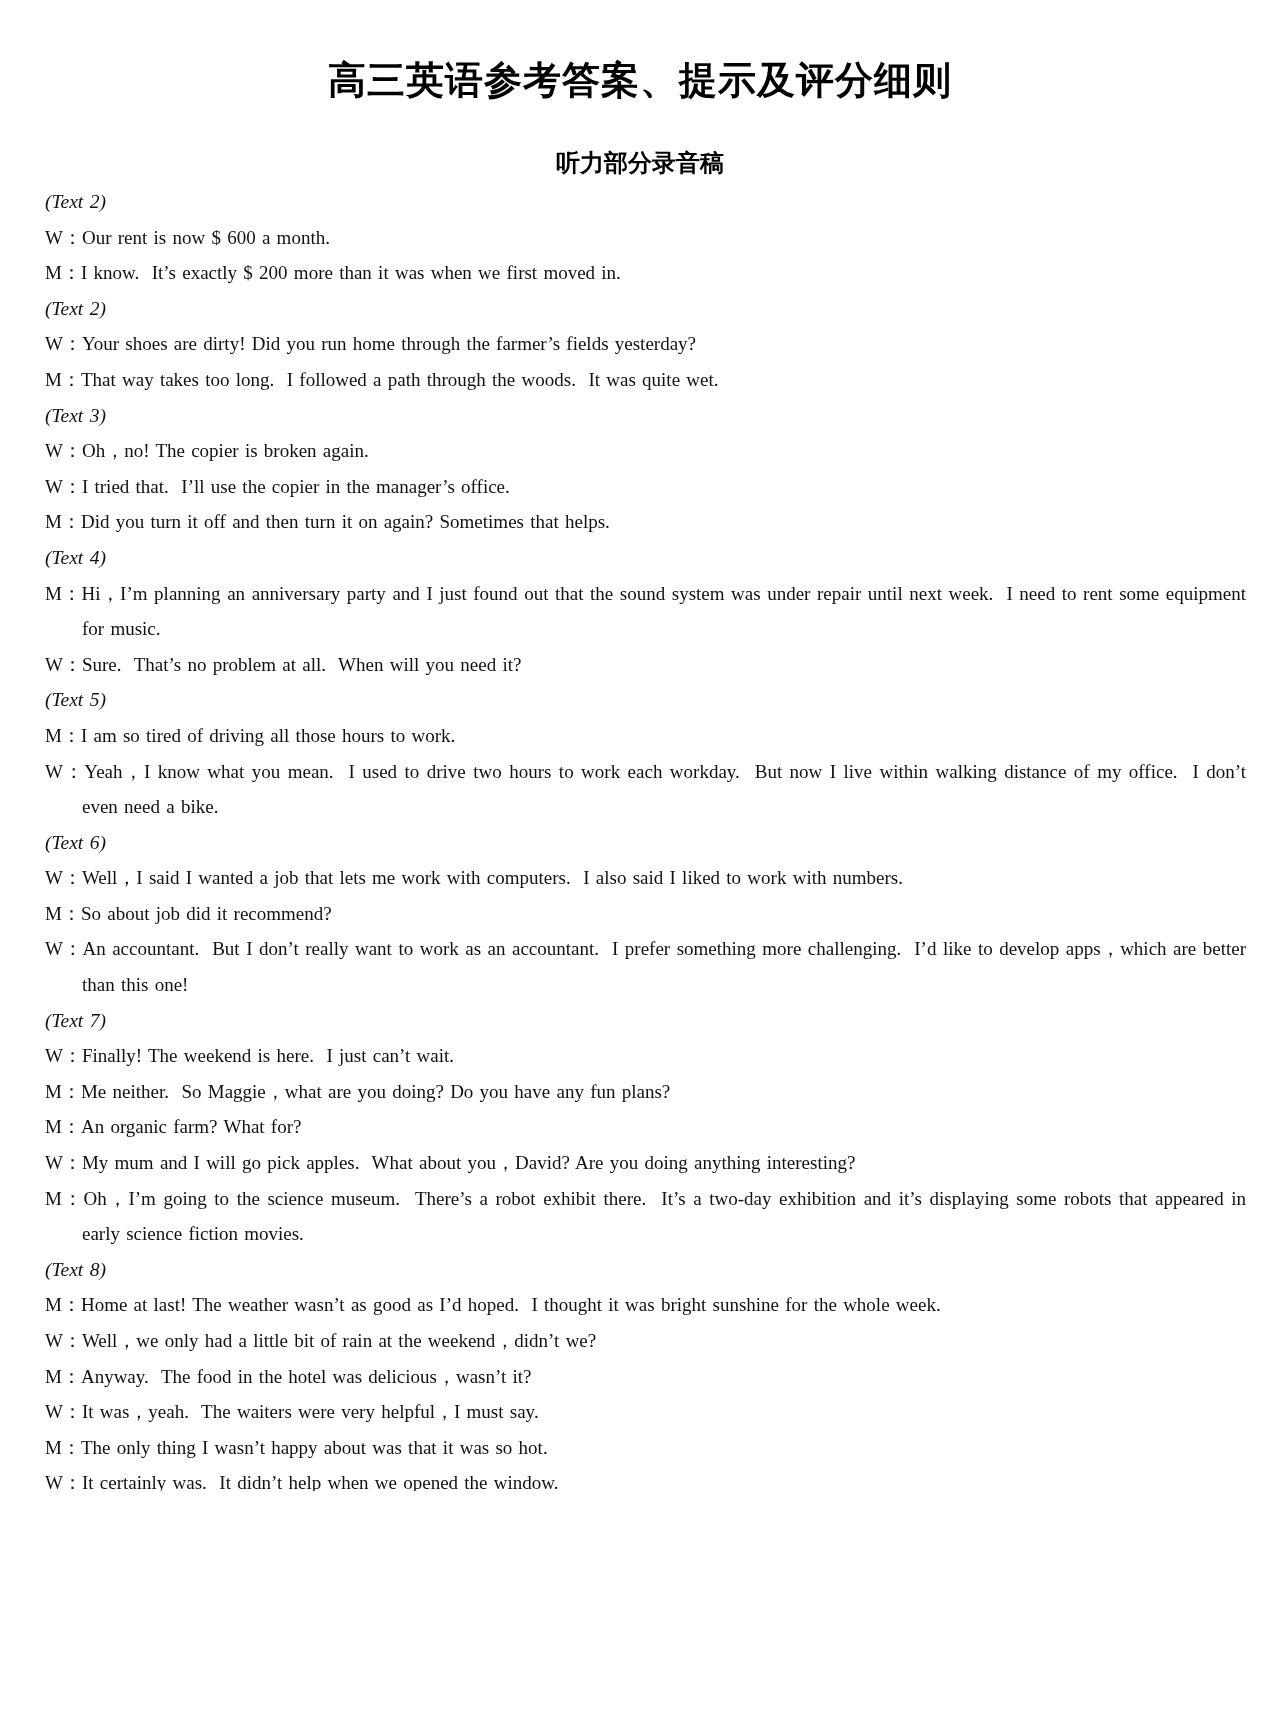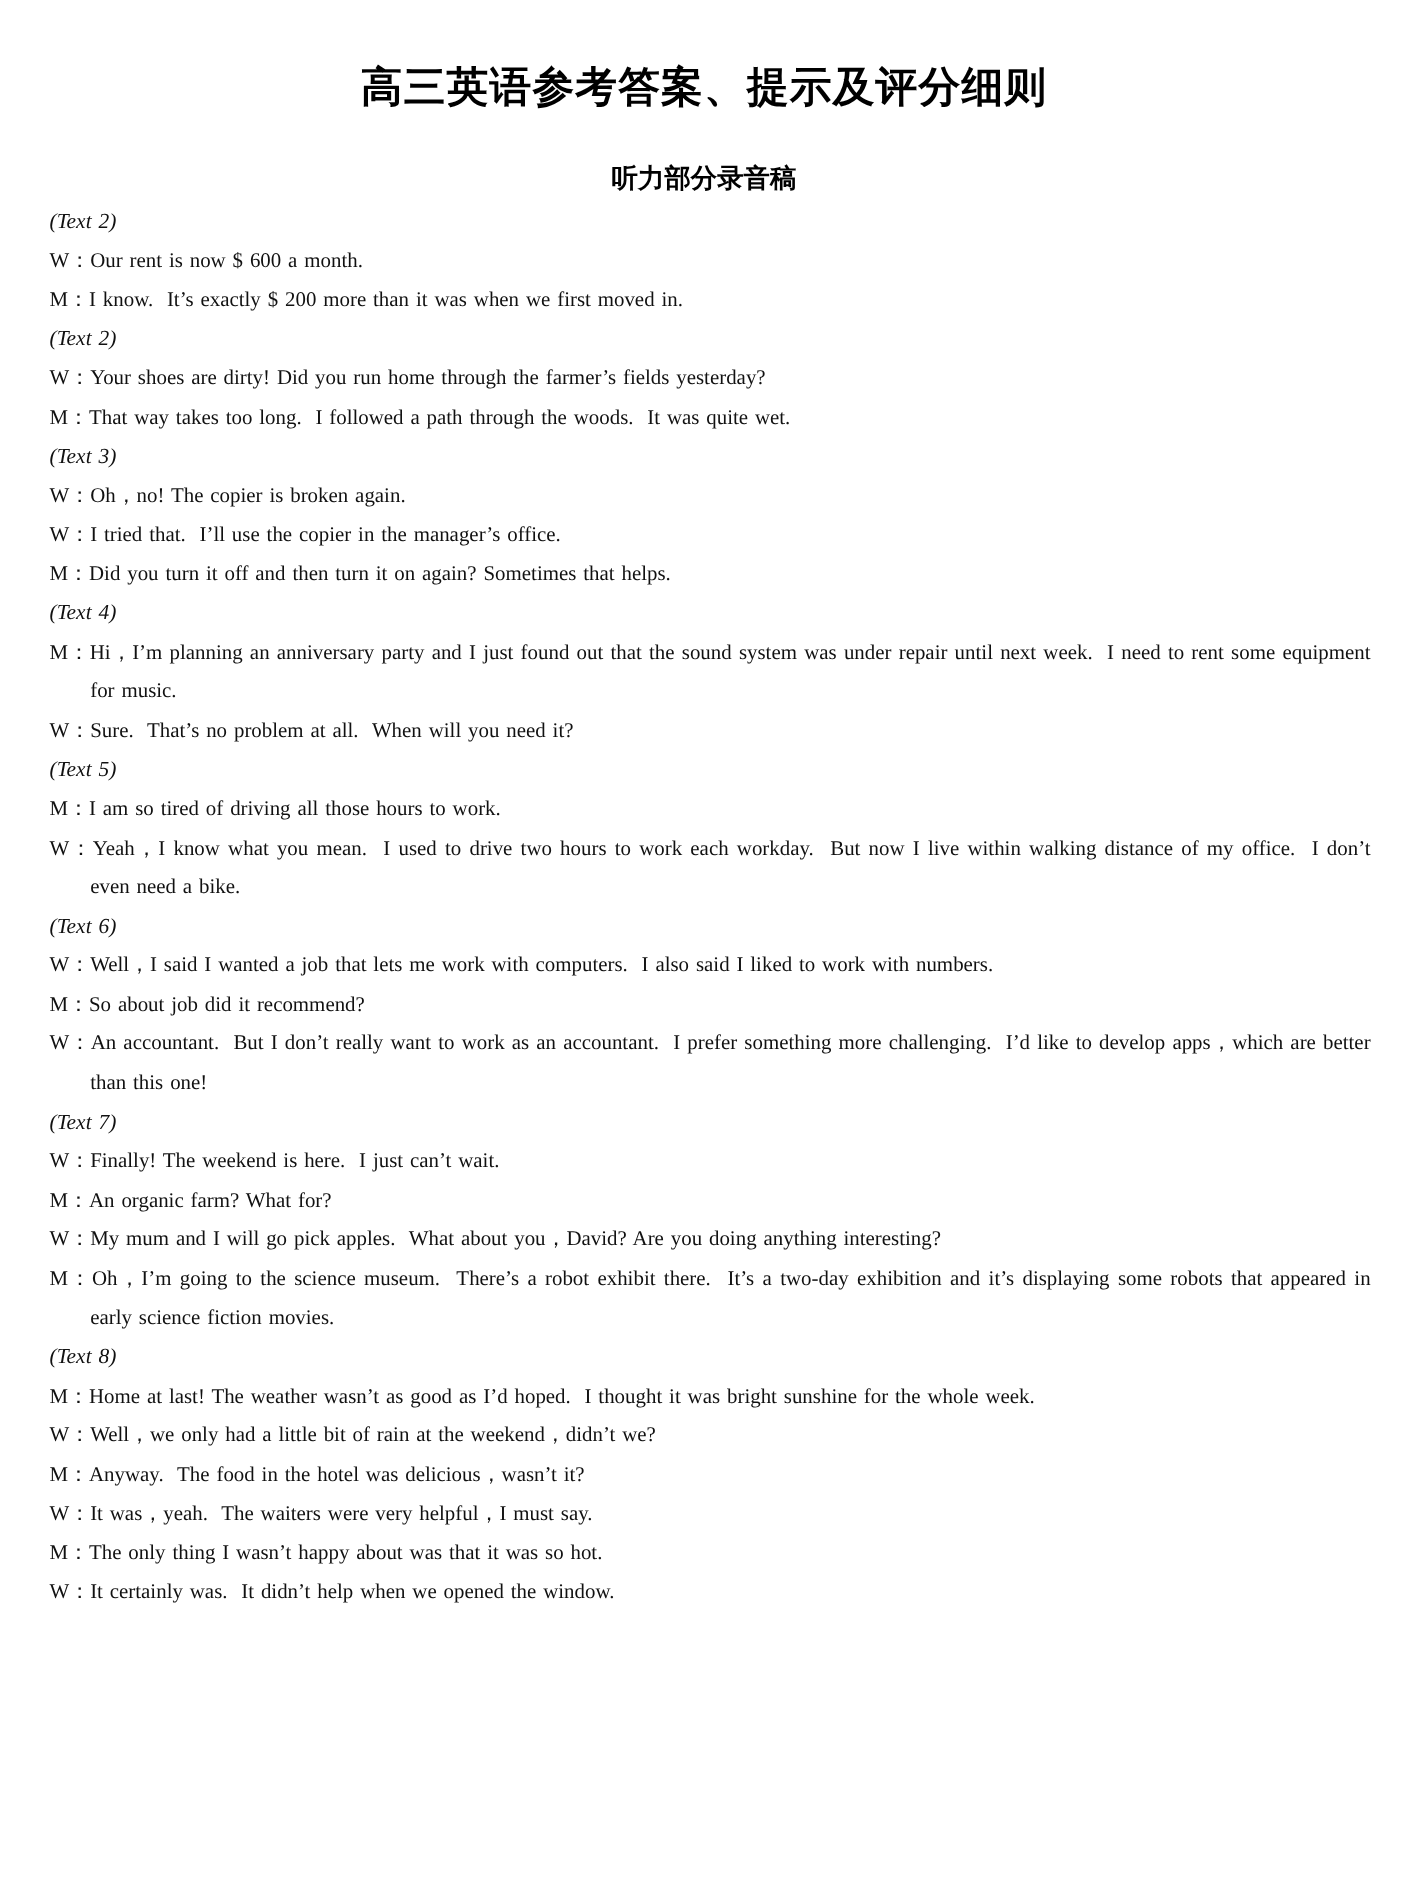--- a/index.html
+++ b/index.html
@@ -120,6 +120,7 @@
       <div class="dialogue-line"><span class="speaker">W</span><span class="line-text">An accountant.&nbsp; But I don’t really want to work as an accountant.&nbsp; I prefer something more challenging.&nbsp; I’d like to develop apps，which are better than this one!</span></div>
       <div class="text-header">(Text 7)</div>
       <div class="dialogue-line"><span class="speaker">W</span><span class="line-text">Finally! The weekend is here.&nbsp; I just can’t wait.</span></div>
+      <div class="dialogue-line"><span class="speaker">M</span><span class="line-text">Me neither.&nbsp; So Maggie，what are you doing? Do you have any fun plans?</span></div>
       <div class="dialogue-line"><span class="speaker">M</span><span class="line-text">An organic farm? What for?</span></div>
       <div class="dialogue-line"><span class="speaker">W</span><span class="line-text">My mum and I will go pick apples.&nbsp; What about you，David? Are you doing anything interesting?</span></div>
       <div class="dialogue-line"><span class="speaker">M</span><span class="line-text">Oh，I’m going to the science museum.&nbsp; There’s a robot exhibit there.&nbsp; It’s a two-day exhibition and it’s displaying some robots that appeared in early science fiction movies.</span></div>

